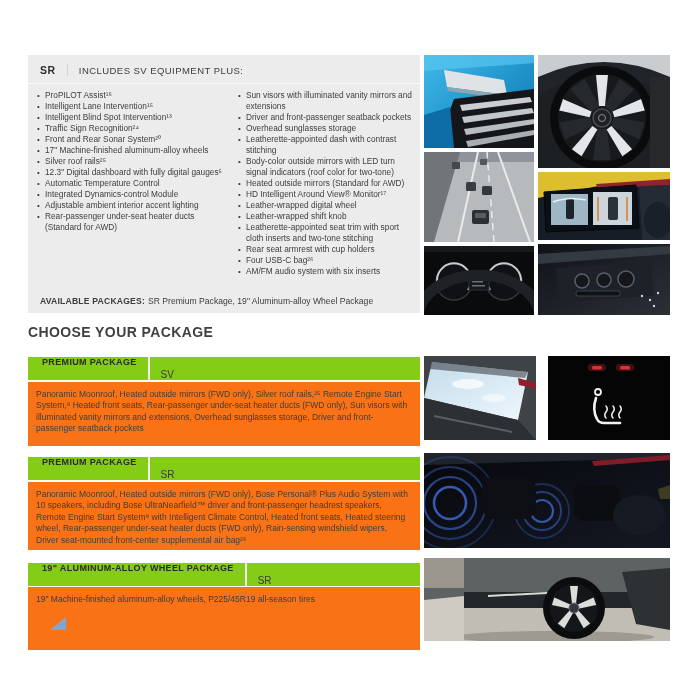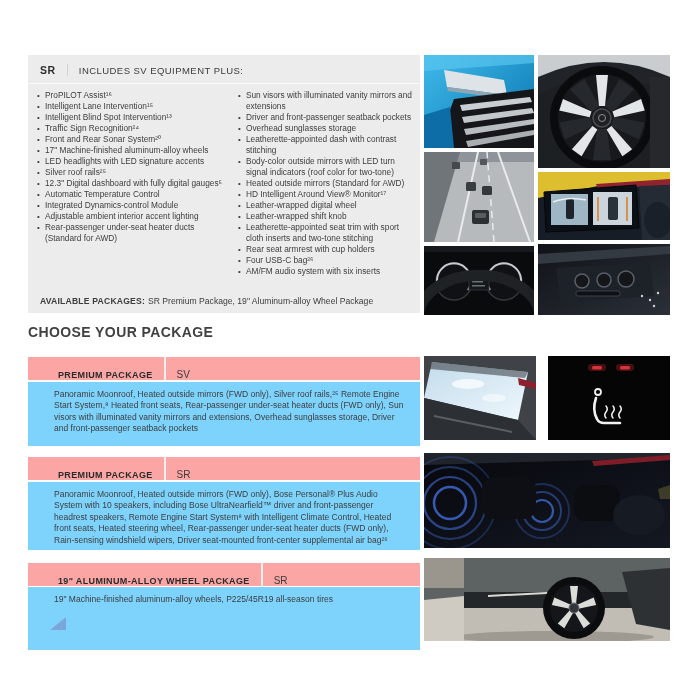--- a/index.html
+++ b/index.html
@@ -67,7 +67,6 @@
         <li>Traffic Sign Recognition²⁴</li>
         <li>Front and Rear Sonar System²⁰</li>
         <li>17" Machine-finished aluminum-alloy wheels</li>
-        <li>LED headlights with LED signature accents</li>
         <li>Silver roof rails²⁵</li>
         <li>12.3" Digital dashboard with fully digital gauges⁵</li>
         <li>Automatic Temperature Control</li>

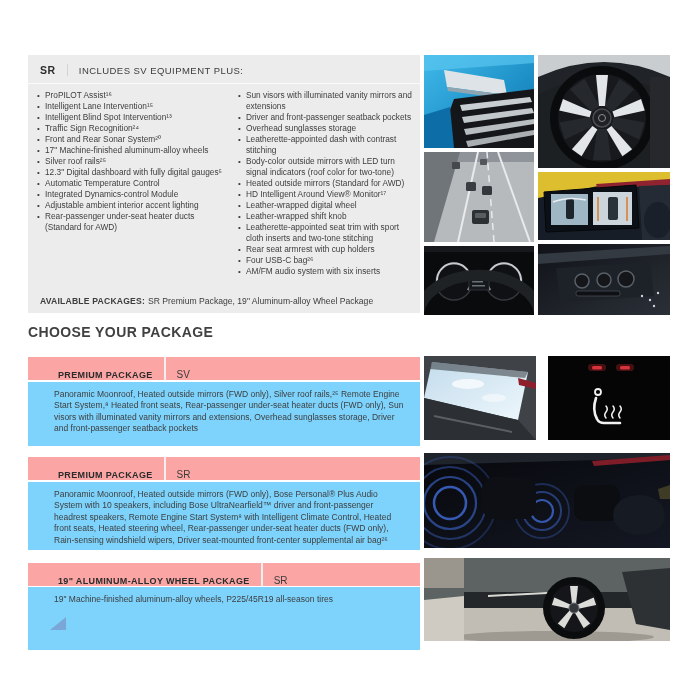--- a/index.html
+++ b/index.html
@@ -24,8 +24,8 @@
   .choose-title{position:absolute;left:28px;top:324px;margin:0;font-size:14px;font-weight:bold;
                 letter-spacing:.4px;color:#414141;}
 
-  .pkg-header{position:absolute;left:28px;width:392px;height:23px;background:#fca5a5;
-              display:flex;align-items:flex-end;box-sizing:border-box;padding-left:30px;}
+  .pkg-header{position:absolute;left:28px;width:392px;height:23px;background:#84cc16;
+              display:flex;align-items:flex-start;box-sizing:border-box;padding-left:14px;}
   .pkg-name{font-weight:bold;font-size:9px;letter-spacing:.35px;color:#2b2b2b;white-space:nowrap;}
   .pkg-div{width:2px;align-self:stretch;background:#efefef;margin:0 11px;}
   .pkg-trim{font-size:10px;color:#3a3a3a;margin-top:12px;}

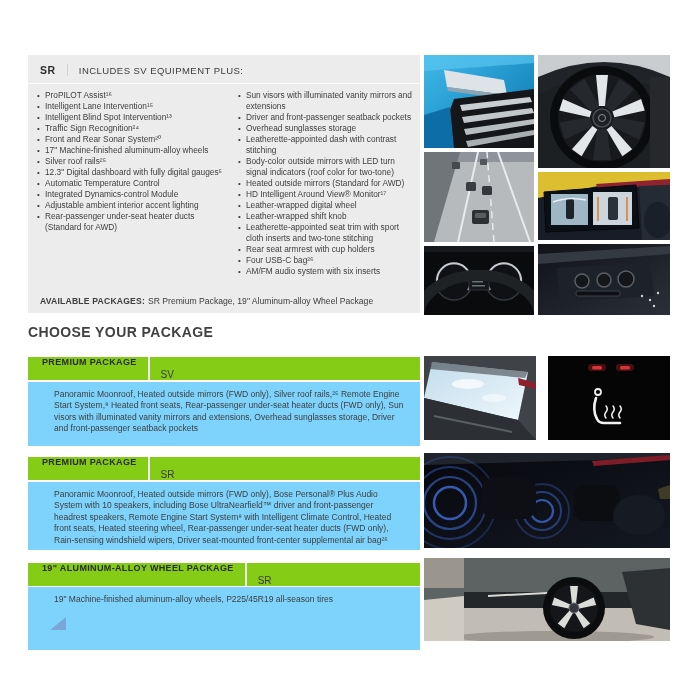--- a/index.html
+++ b/index.html
@@ -29,8 +29,8 @@
   .pkg-name{font-weight:bold;font-size:9px;letter-spacing:.35px;color:#2b2b2b;white-space:nowrap;}
   .pkg-div{width:2px;align-self:stretch;background:#efefef;margin:0 11px;}
   .pkg-trim{font-size:10px;color:#3a3a3a;margin-top:12px;}
-  .pkg-body{position:absolute;left:28px;width:392px;background:#7dd3fc;box-sizing:border-box;
-            padding:7px 12px 0 26px;font-size:8.5px;line-height:11.4px;color:#3d3d3d;}
+  .pkg-body{position:absolute;left:28px;width:392px;background:#f97316;box-sizing:border-box;
+            padding:7px 12px 0 8px;font-size:8.5px;line-height:11.4px;color:#3d3d3d;}
 
   .corner-triangle{position:absolute;left:50px;top:617px;width:0;height:0;
                    border-bottom:13px solid #7ba6d8;border-left:16px solid transparent;}

